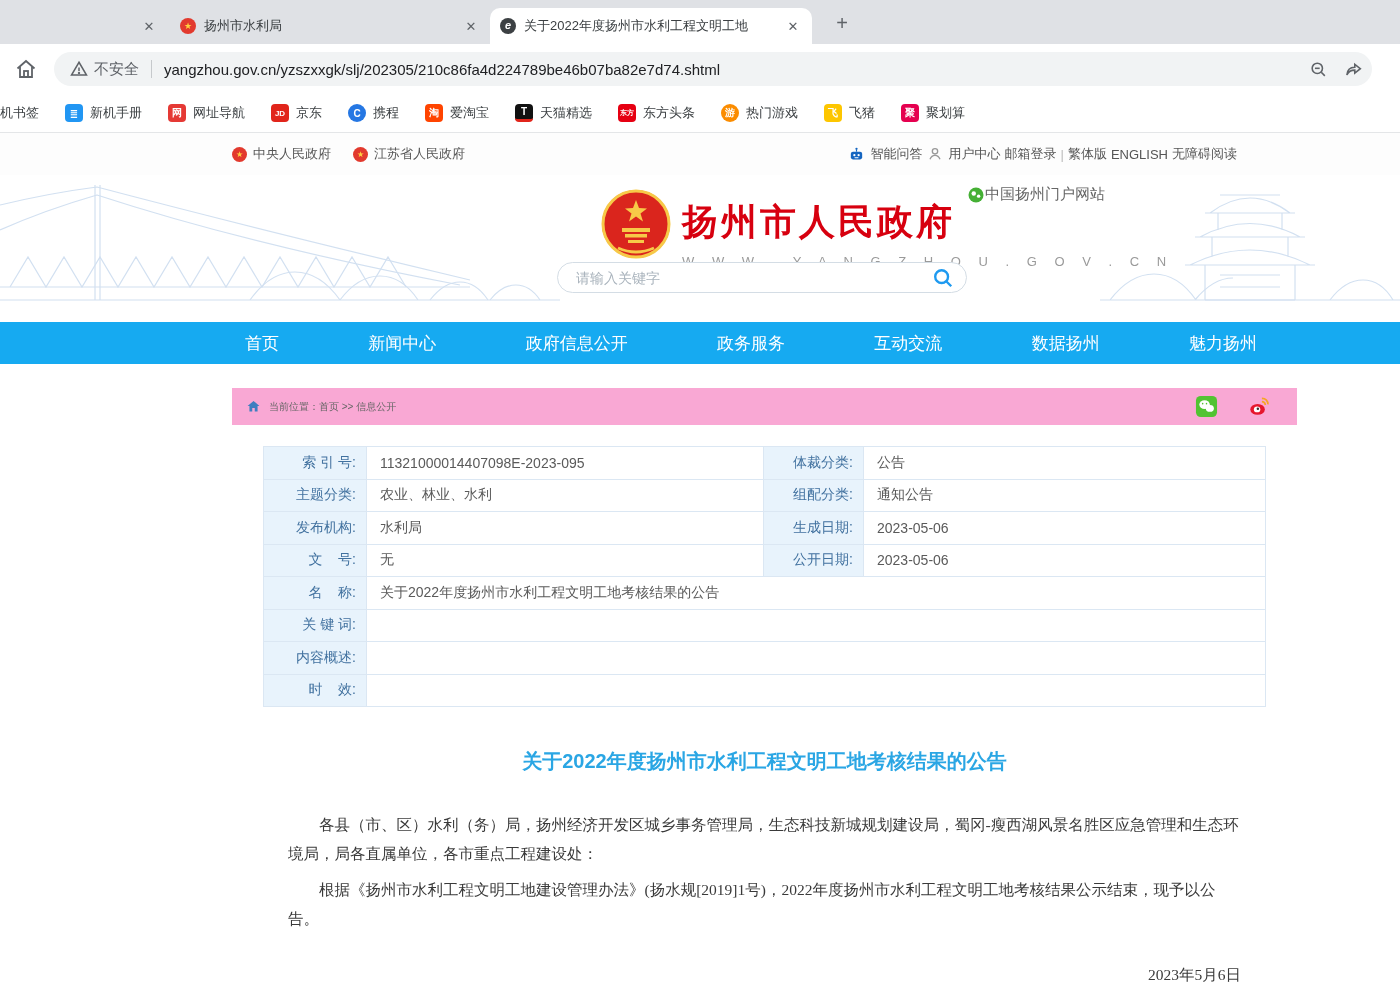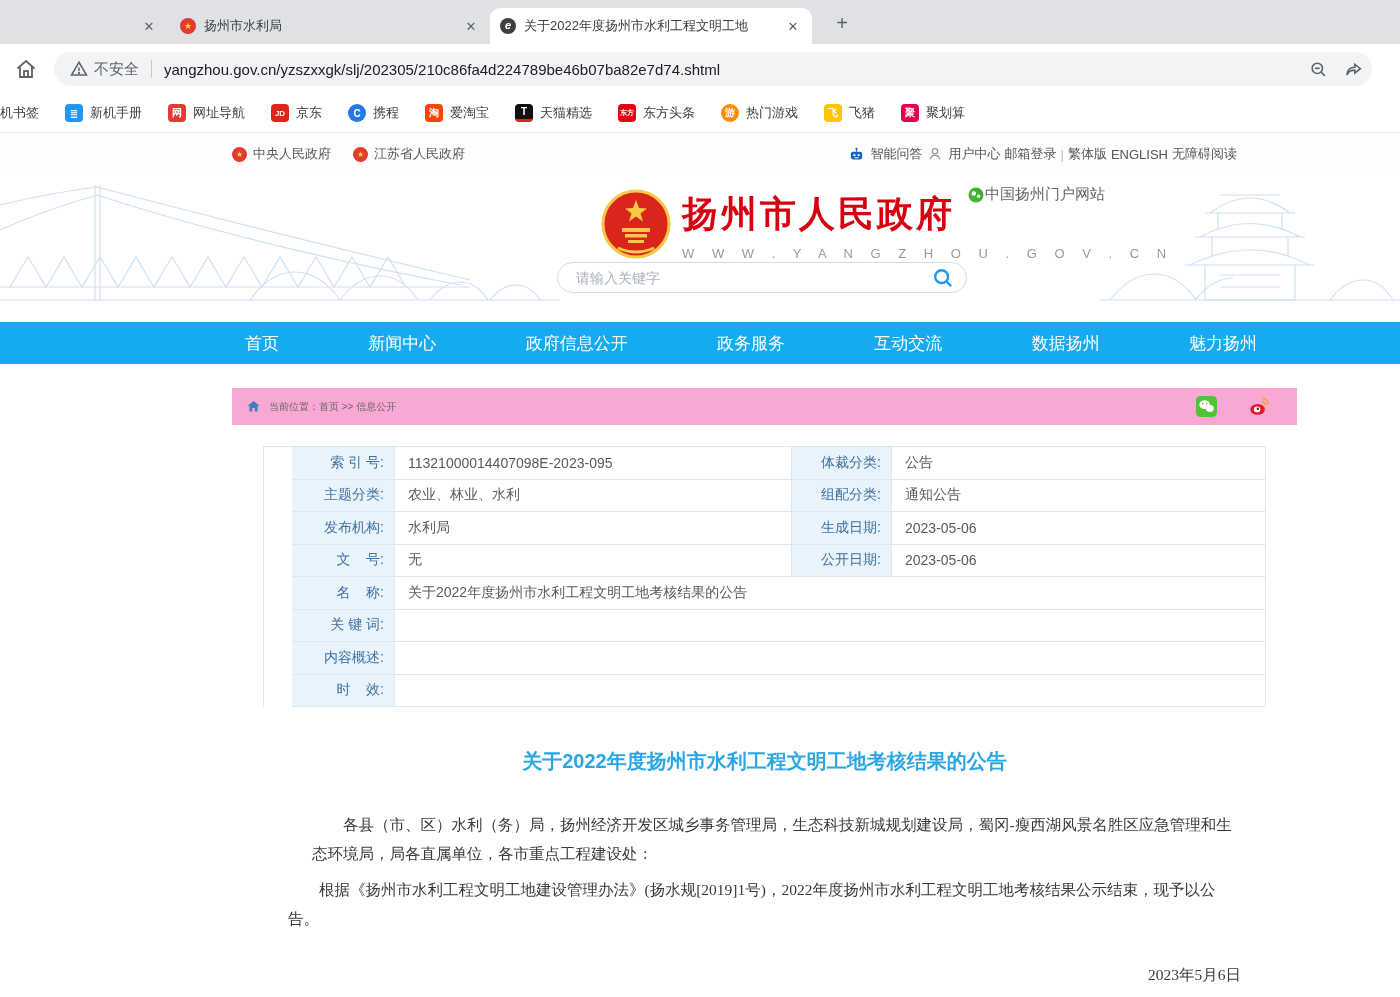--- a/index.html
+++ b/index.html
@@ -52,7 +52,7 @@
   .masthead { position:relative; height:147px; background:#fff; overflow:hidden; }
   .deco { position:absolute; top:0; opacity:.75; pointer-events:none; }
   .emblem-big { position:absolute; left:600px; top:13px; }
-  .site-title { position:absolute; left:682px; top:15px; }
+  .site-title { position:absolute; left:682px; top:23px; }
   .site-title .cn { font-size:36px; font-weight:bold; color:#d7000f; letter-spacing:3px; }
   .site-title .en { margin-top:7px; font-size:13px; color:#9a9a9a; letter-spacing:7px; }
   .portal { position:absolute; left:967px; top:10px; display:flex; align-items:center; 

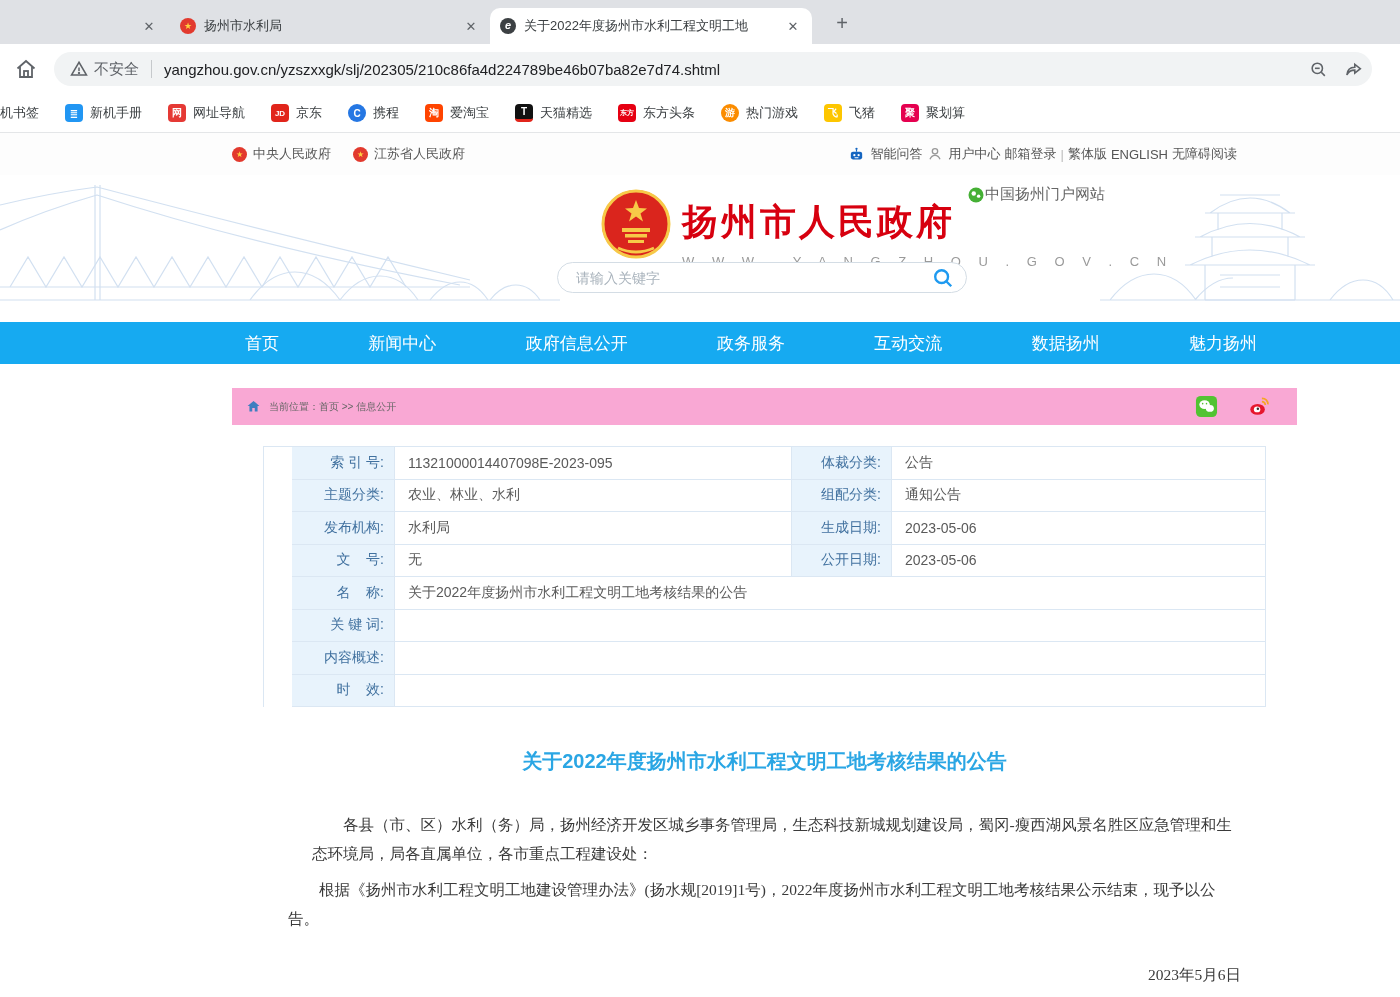--- a/index.html
+++ b/index.html
@@ -79,7 +79,7 @@
 
   .info-table { margin:21px 31px 0 31px; display:grid; grid-template-columns:103px 397px 100px 1fr;
          grid-auto-rows:32.5px; border-top:1px solid #dbe7f3; border-left:1px solid #dbe7f3;
-         font-size:14px;padding-left:28px; }
+         font-size:14px; }
   .cell { border-right:1px solid #dbe7f3; border-bottom:1px solid #dbe7f3; display:flex;
          align-items:center; overflow:hidden; }
   .cell.lab { background:#e8f3fc; color:#41719f; justify-content:flex-end; padding-right:10px;

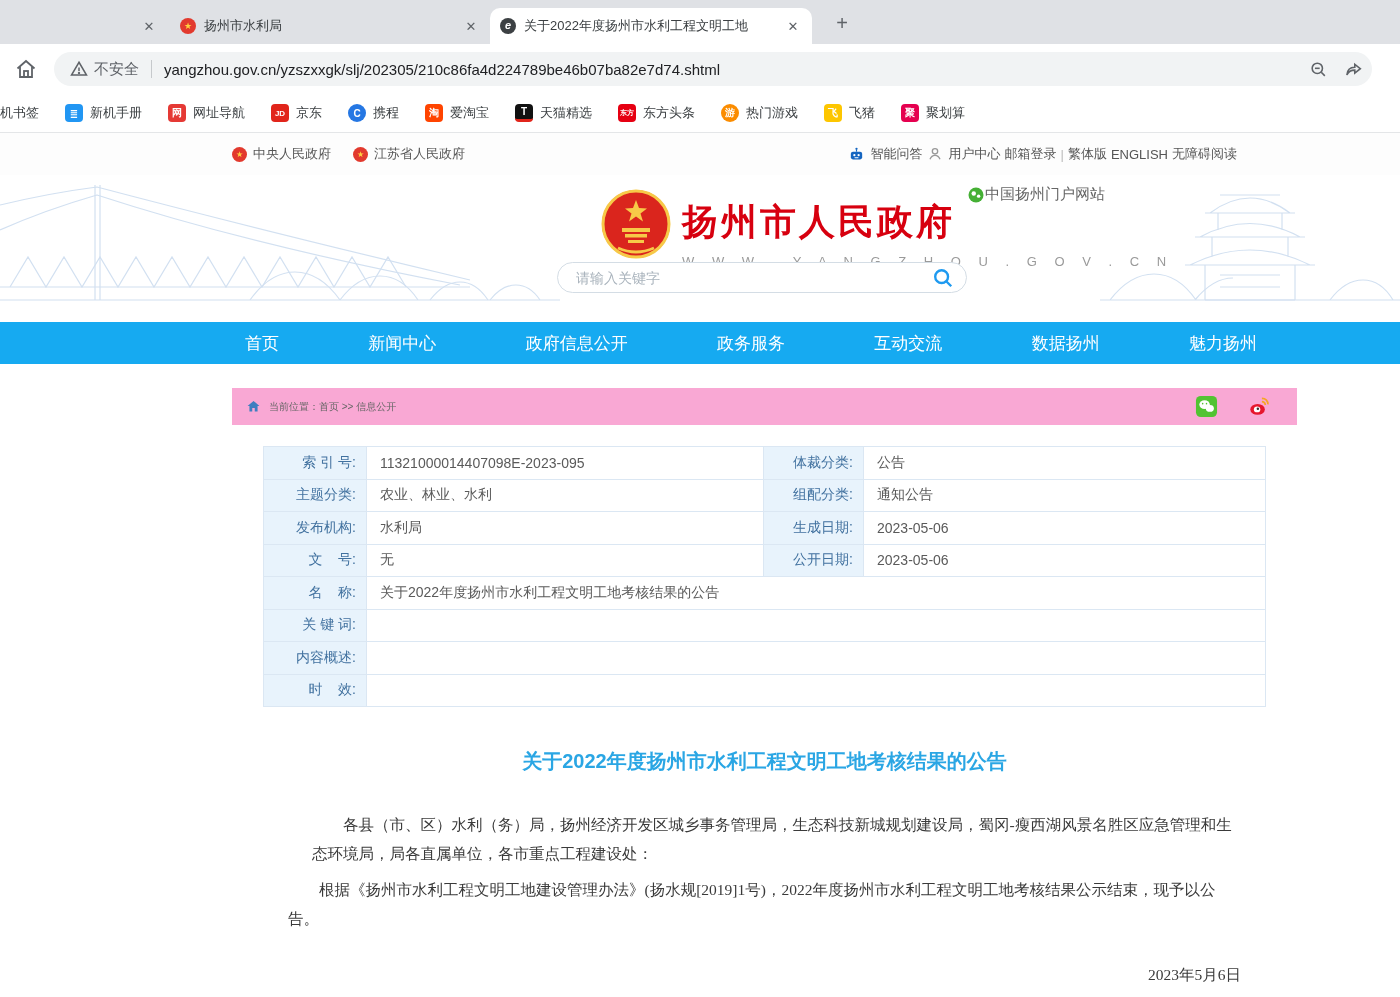--- a/index.html
+++ b/index.html
@@ -91,7 +91,7 @@
   .art-body { padding:0 56px; font-family:"Liberation Serif","DejaVu Serif",serif;
          font-size:15.5px; color:#3a3a3a; line-height:1.85; }
   .art-body p.indent { text-indent:2em; }
-  .p1 { margin-top:36px;margin-left:24px; }
+  .p1 { margin-top:36px; }
   .p2 { margin-top:8px; }
   .art-date { margin-top:27px; text-align:right; }
 

